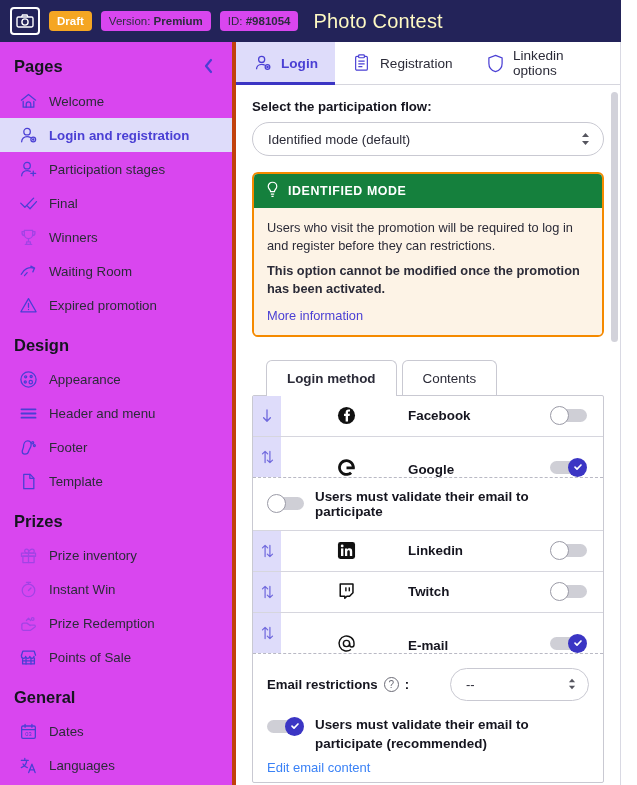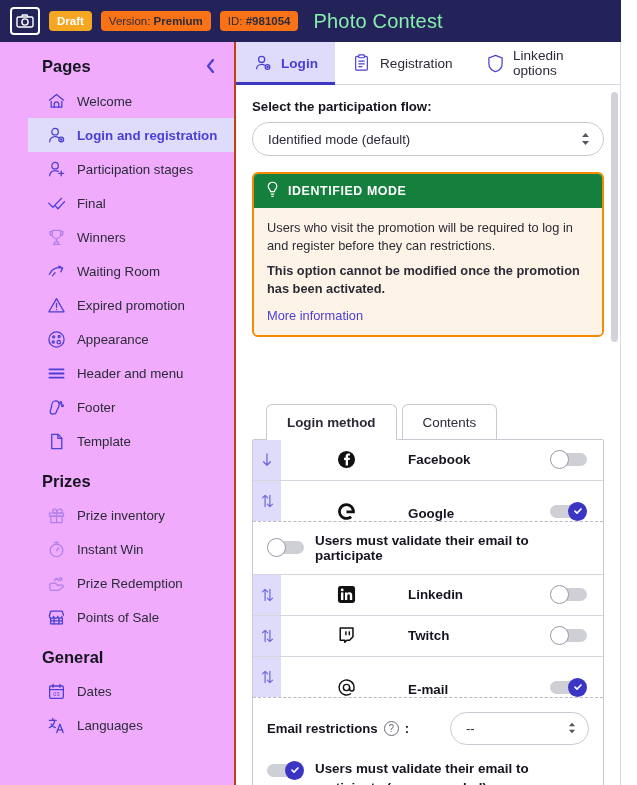--- a/index.html
+++ b/index.html
@@ -36,7 +36,7 @@
     white-space: nowrap; line-height: 1.25;
   }
   .badge-draft { background: #f5a623; color: #ffffff; }
-  .badge-grey { background: #f97316; color: #2c2c3e; font-weight: normal; }
+  .badge-grey { background: #d946ef; color: #2c2c3e; font-weight: normal; }
   .badge-grey b { font-weight: bold; }
   .app-title {
     color: #86efac; font-size: 20px; font-weight: normal;

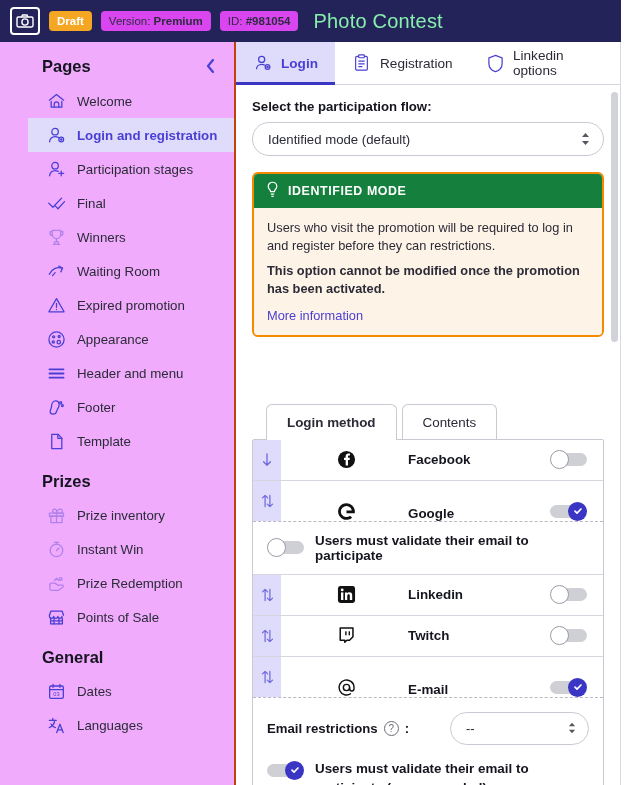--- a/index.html
+++ b/index.html
@@ -39,7 +39,7 @@
   .badge-grey { background: #d946ef; color: #2c2c3e; font-weight: normal; }
   .badge-grey b { font-weight: bold; }
   .app-title {
-    color: #86efac; font-size: 20px; font-weight: normal;
+    color: #fef9c3; font-size: 20px; font-weight: normal;
     margin-left: 6px; letter-spacing: .2px;
   }
 

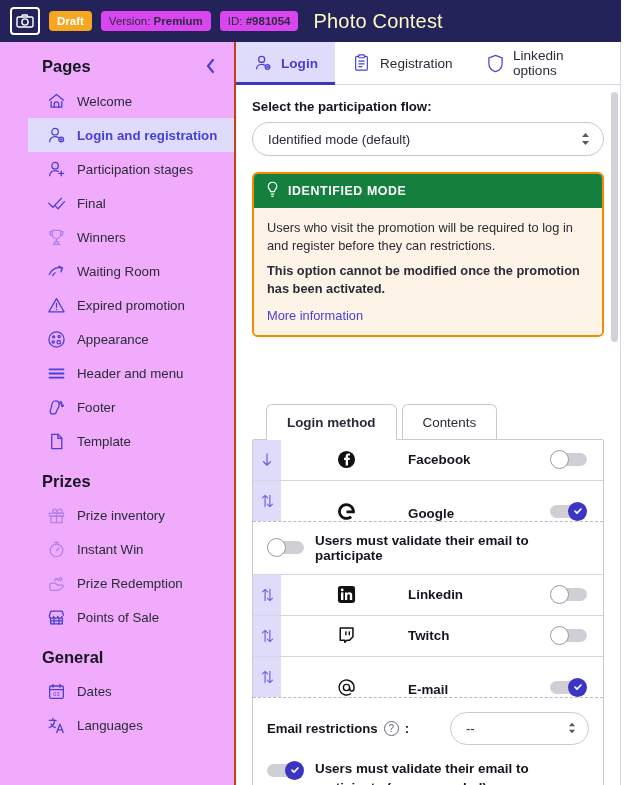--- a/index.html
+++ b/index.html
@@ -49,11 +49,10 @@
   
   .sidebar {
     width: 236px; flex: 0 0 236px;
-    background: #f0abfc;
-    border-right: 2px solid #c2410c;
+    background: #d946ef;
+    border-right: 4px solid #c2410c;
     overflow: hidden;
     padding-bottom: 4px;
-    padding-left: 28px;
   }
   .side-head {
     display: flex; align-items: center; justify-content: space-between;

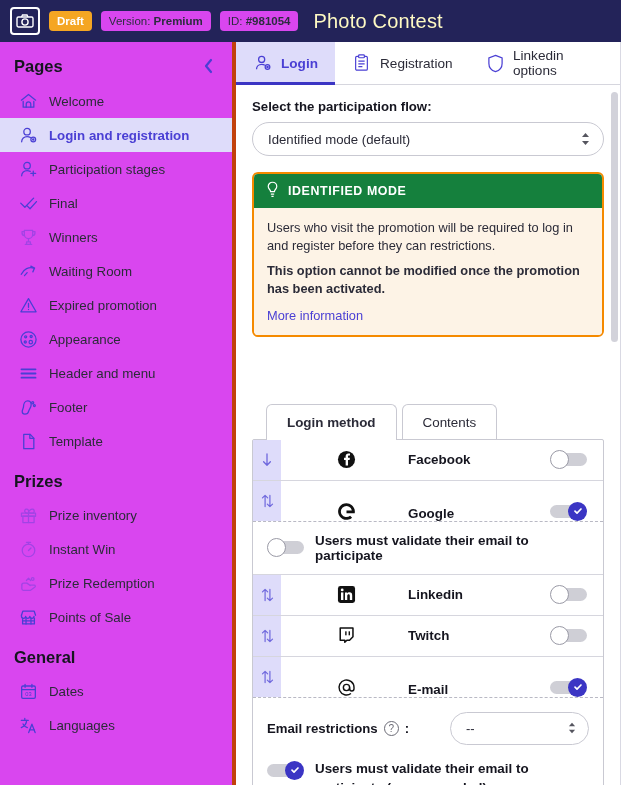--- a/index.html
+++ b/index.html
@@ -345,6 +345,7 @@
             </span>
             <span class="lbl">Expired promotion</span>
           </div>
+          <div class="side-section-title">Design</div>
           <div class="nav-item">
             <span class="ico">
               <svg width="19" height="19" viewBox="0 0 20 20" fill="none" stroke="#4a3fd4" stroke-width="1.35" stroke-linecap="round" stroke-linejoin="round">

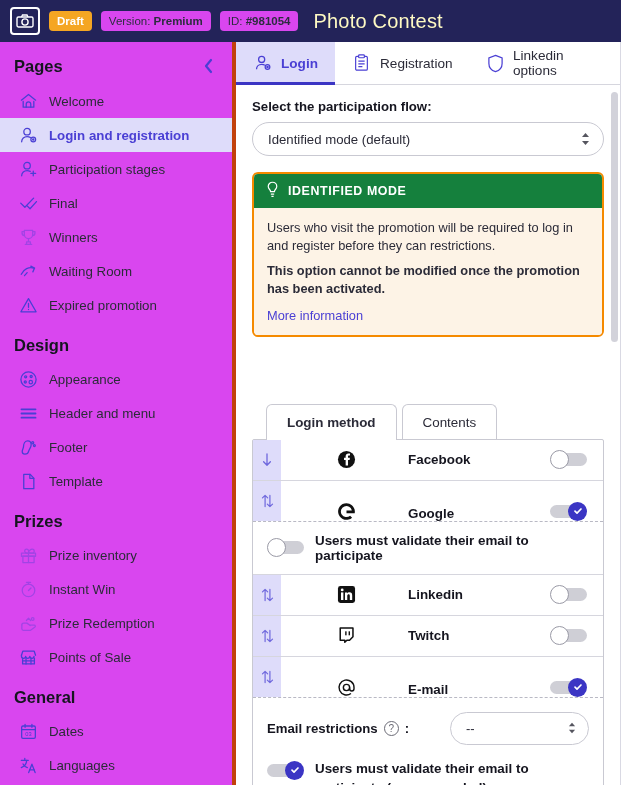--- a/index.html
+++ b/index.html
@@ -155,7 +155,7 @@
     border: 1px solid #c9c9d2; border-bottom: none;
     border-radius: 6px 6px 0 0;
     padding: 10px 20px; font-size: 13.4px; color: #2b2b38;
-    background: #fff; cursor: pointer; position: relative; top: 1px; margin-top: 44px;
+    background: #fff; cursor: pointer; position: relative; top: 1px;
   }
   .subtab.active { font-weight: bold; z-index: 2; }
 

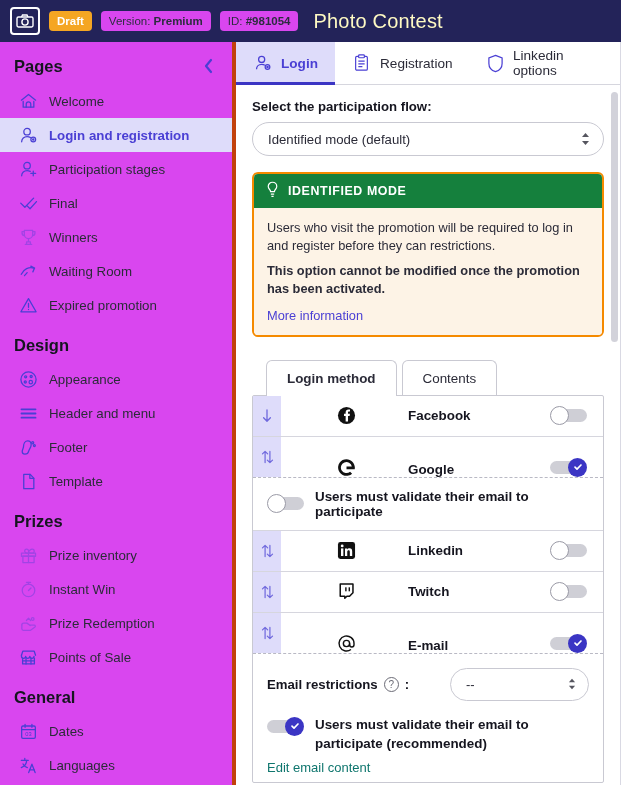--- a/index.html
+++ b/index.html
@@ -231,7 +231,7 @@
   .validate-row { display: flex; align-items: flex-start; gap: 11px; margin-top: 15px; }
   .validate-row .toggle { margin-top: 1px; }
   .validate-text { font-size: 13.4px; font-weight: bold; color: #15151f; line-height: 1.4; }
-  .edit-link { color: #0f766e; font-size: 13px; margin-top: 7px; cursor: pointer; display: inline-block; }
+  .edit-link { color: #3b82f6; font-size: 13px; margin-top: 7px; cursor: pointer; display: inline-block; }
 
   
   .scrollbar {

